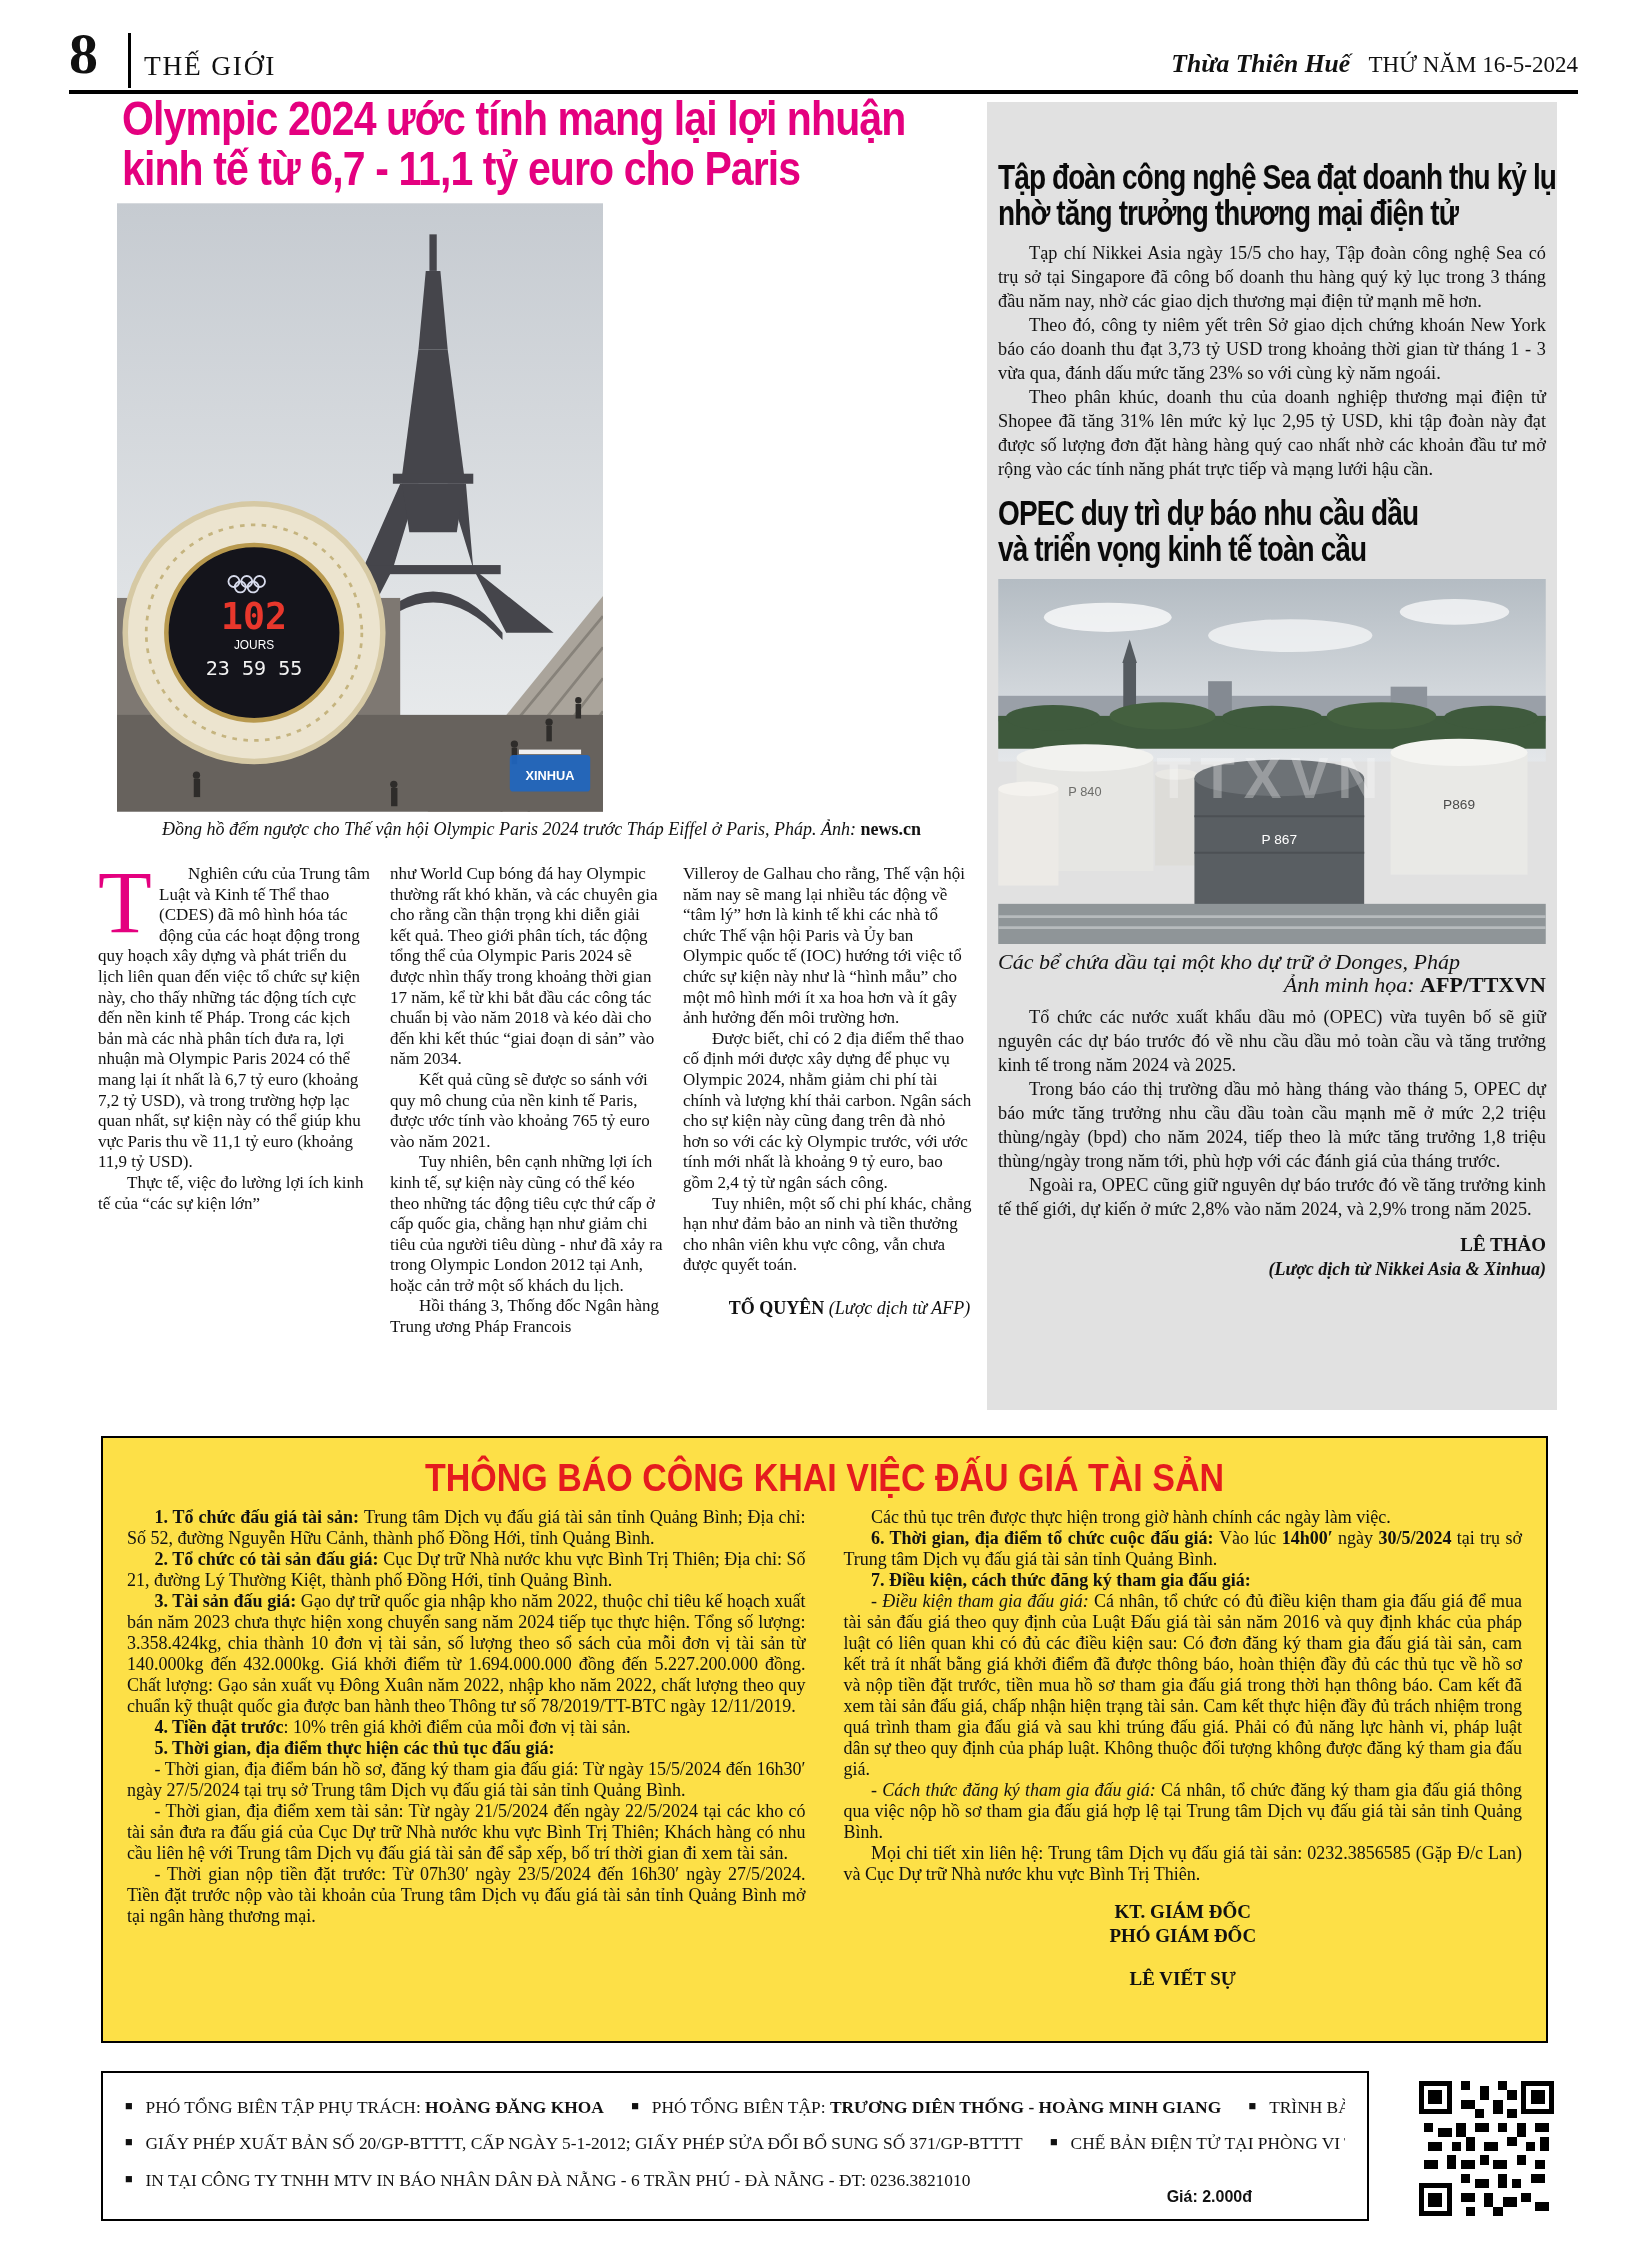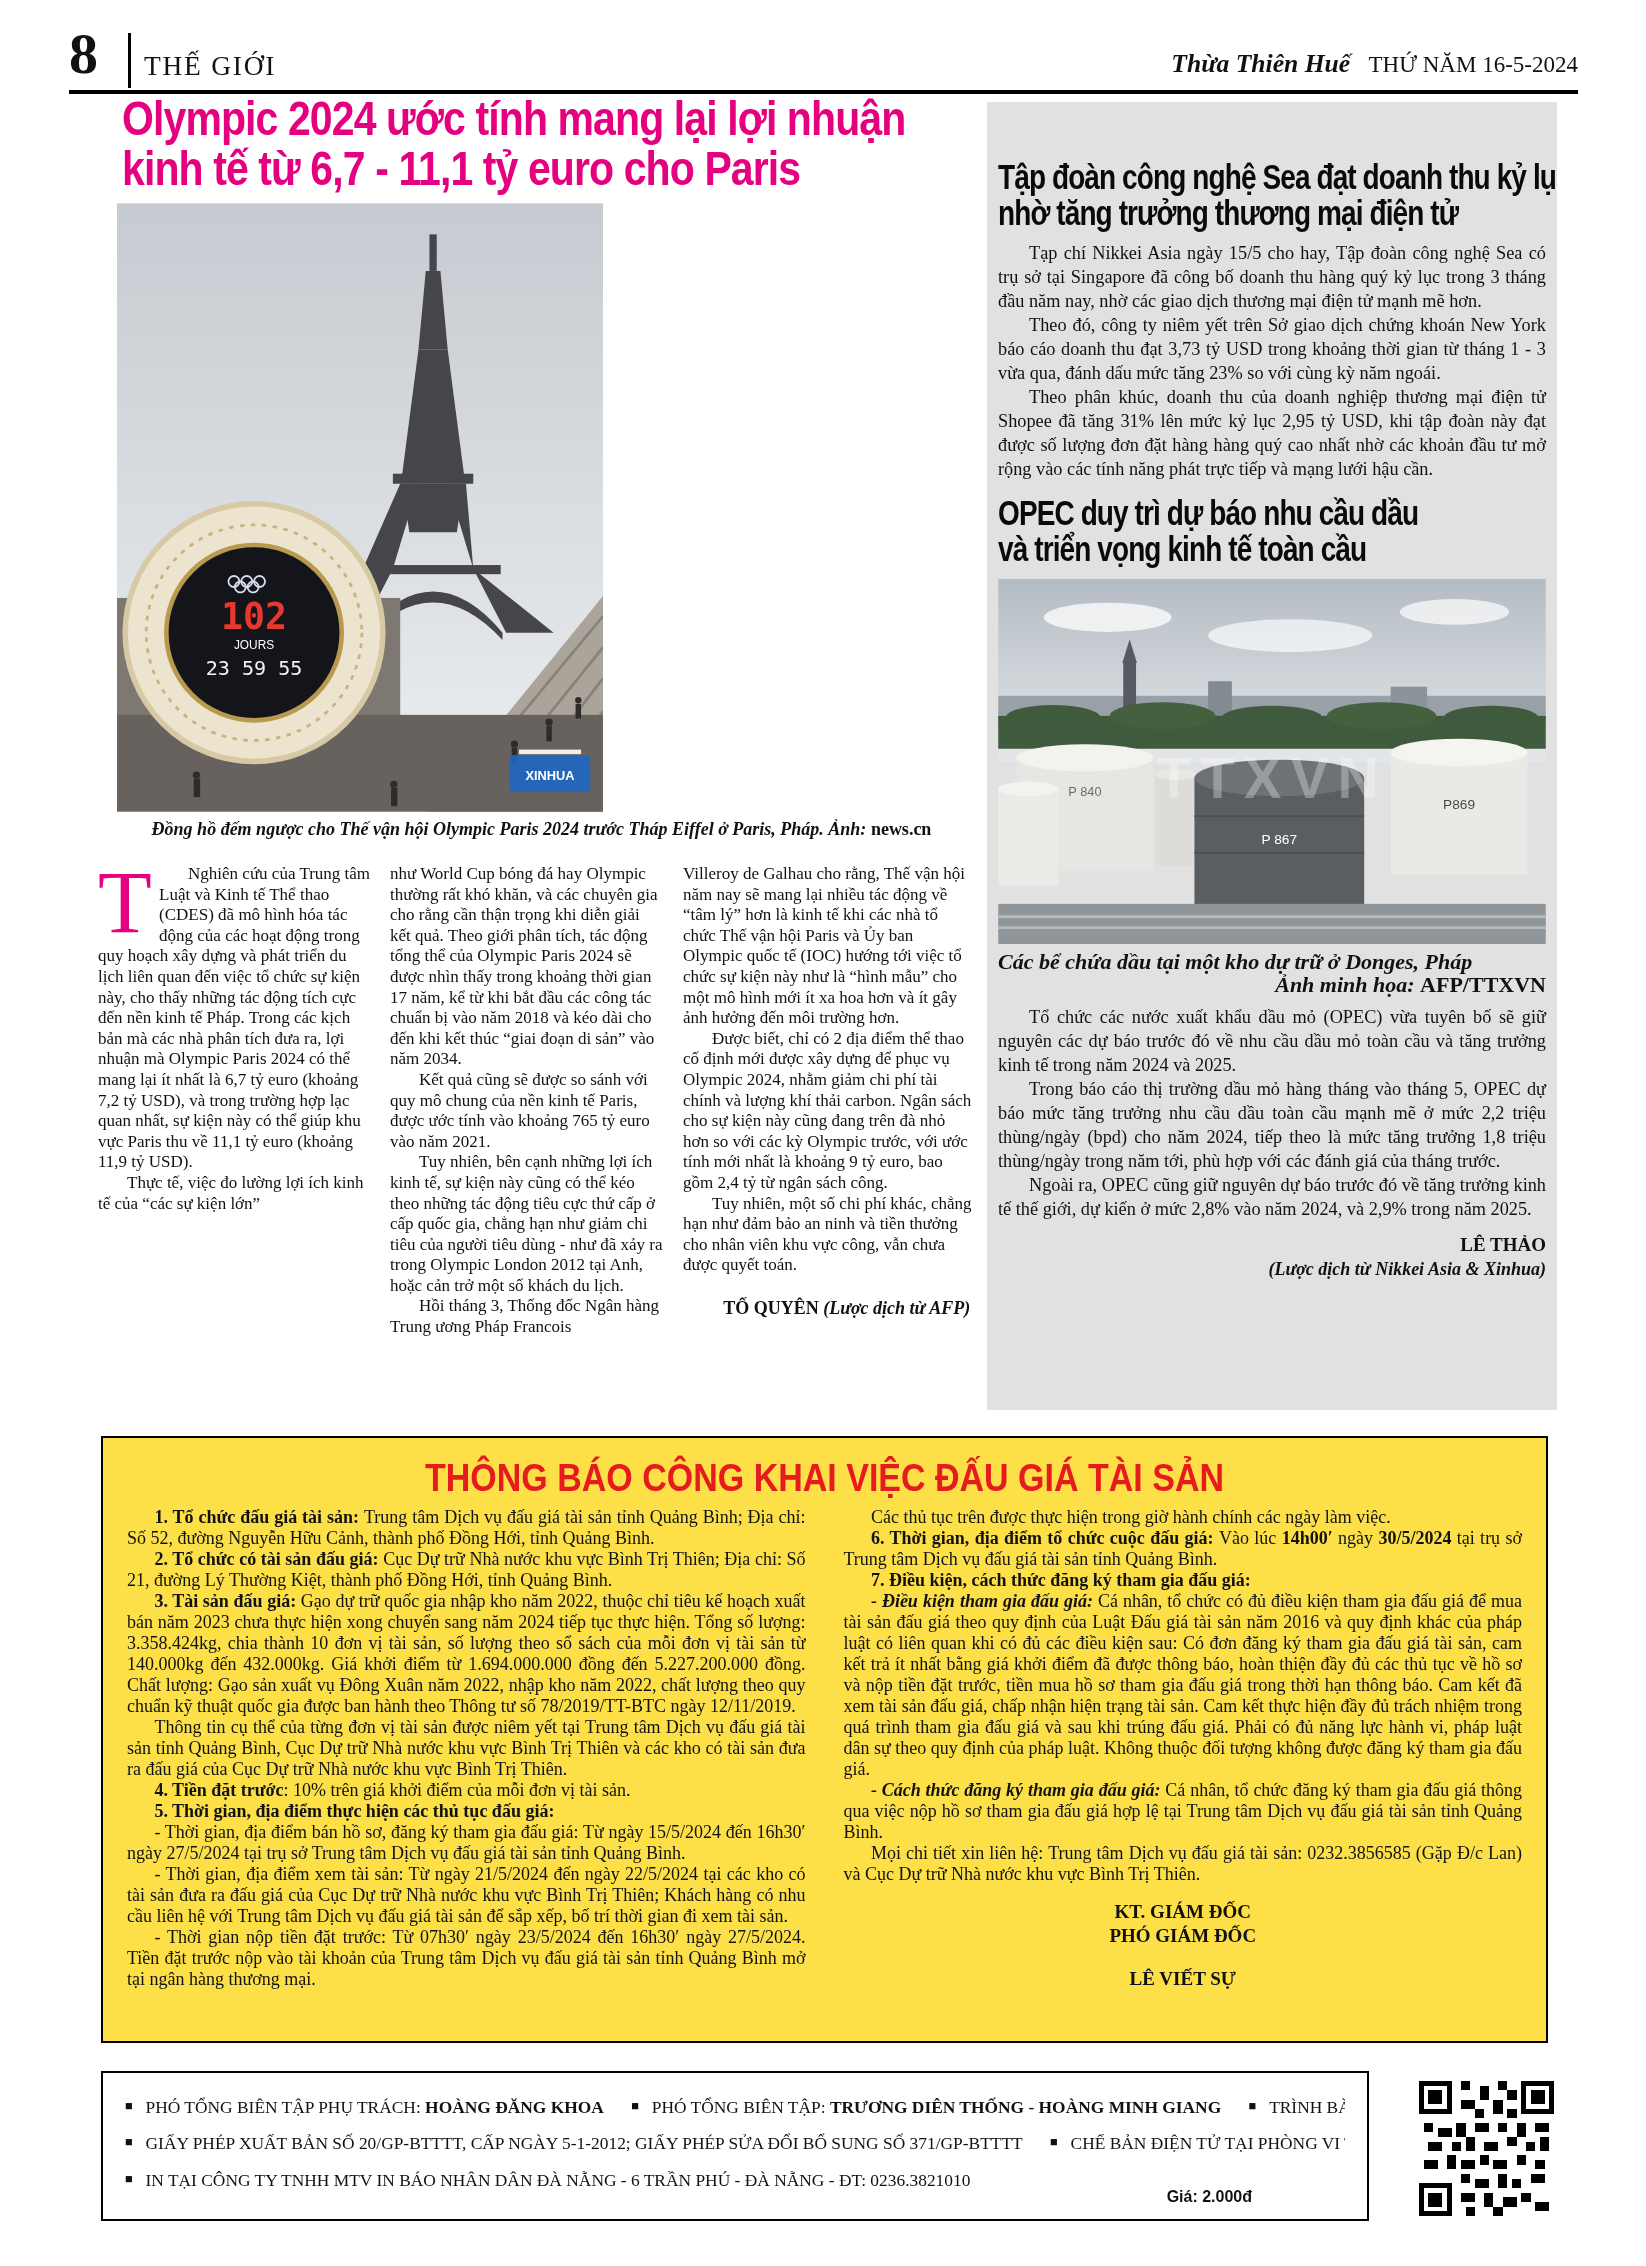--- a/index.html
+++ b/index.html
@@ -21,7 +21,7 @@
   .photo1{position:absolute;left:117px;top:203px;width:486px;height:609px;}
   .caption1{position:absolute;left:110px;top:819px;width:863px;text-align:center;font-size:18px;}
   .run-b{font-weight:bold;}
-  .run-bi{font-weight:bold;font-style:italic;}
+  .run-bi{font-weight:normal;font-style:italic;}
   .run-sq{font-family:"Liberation Sans",sans-serif;font-size:12.8px;margin:0 12.8px 0 27.4px;vertical-align:2.7px;}
   .fline .run-sq:first-child{margin-left:0;}
 

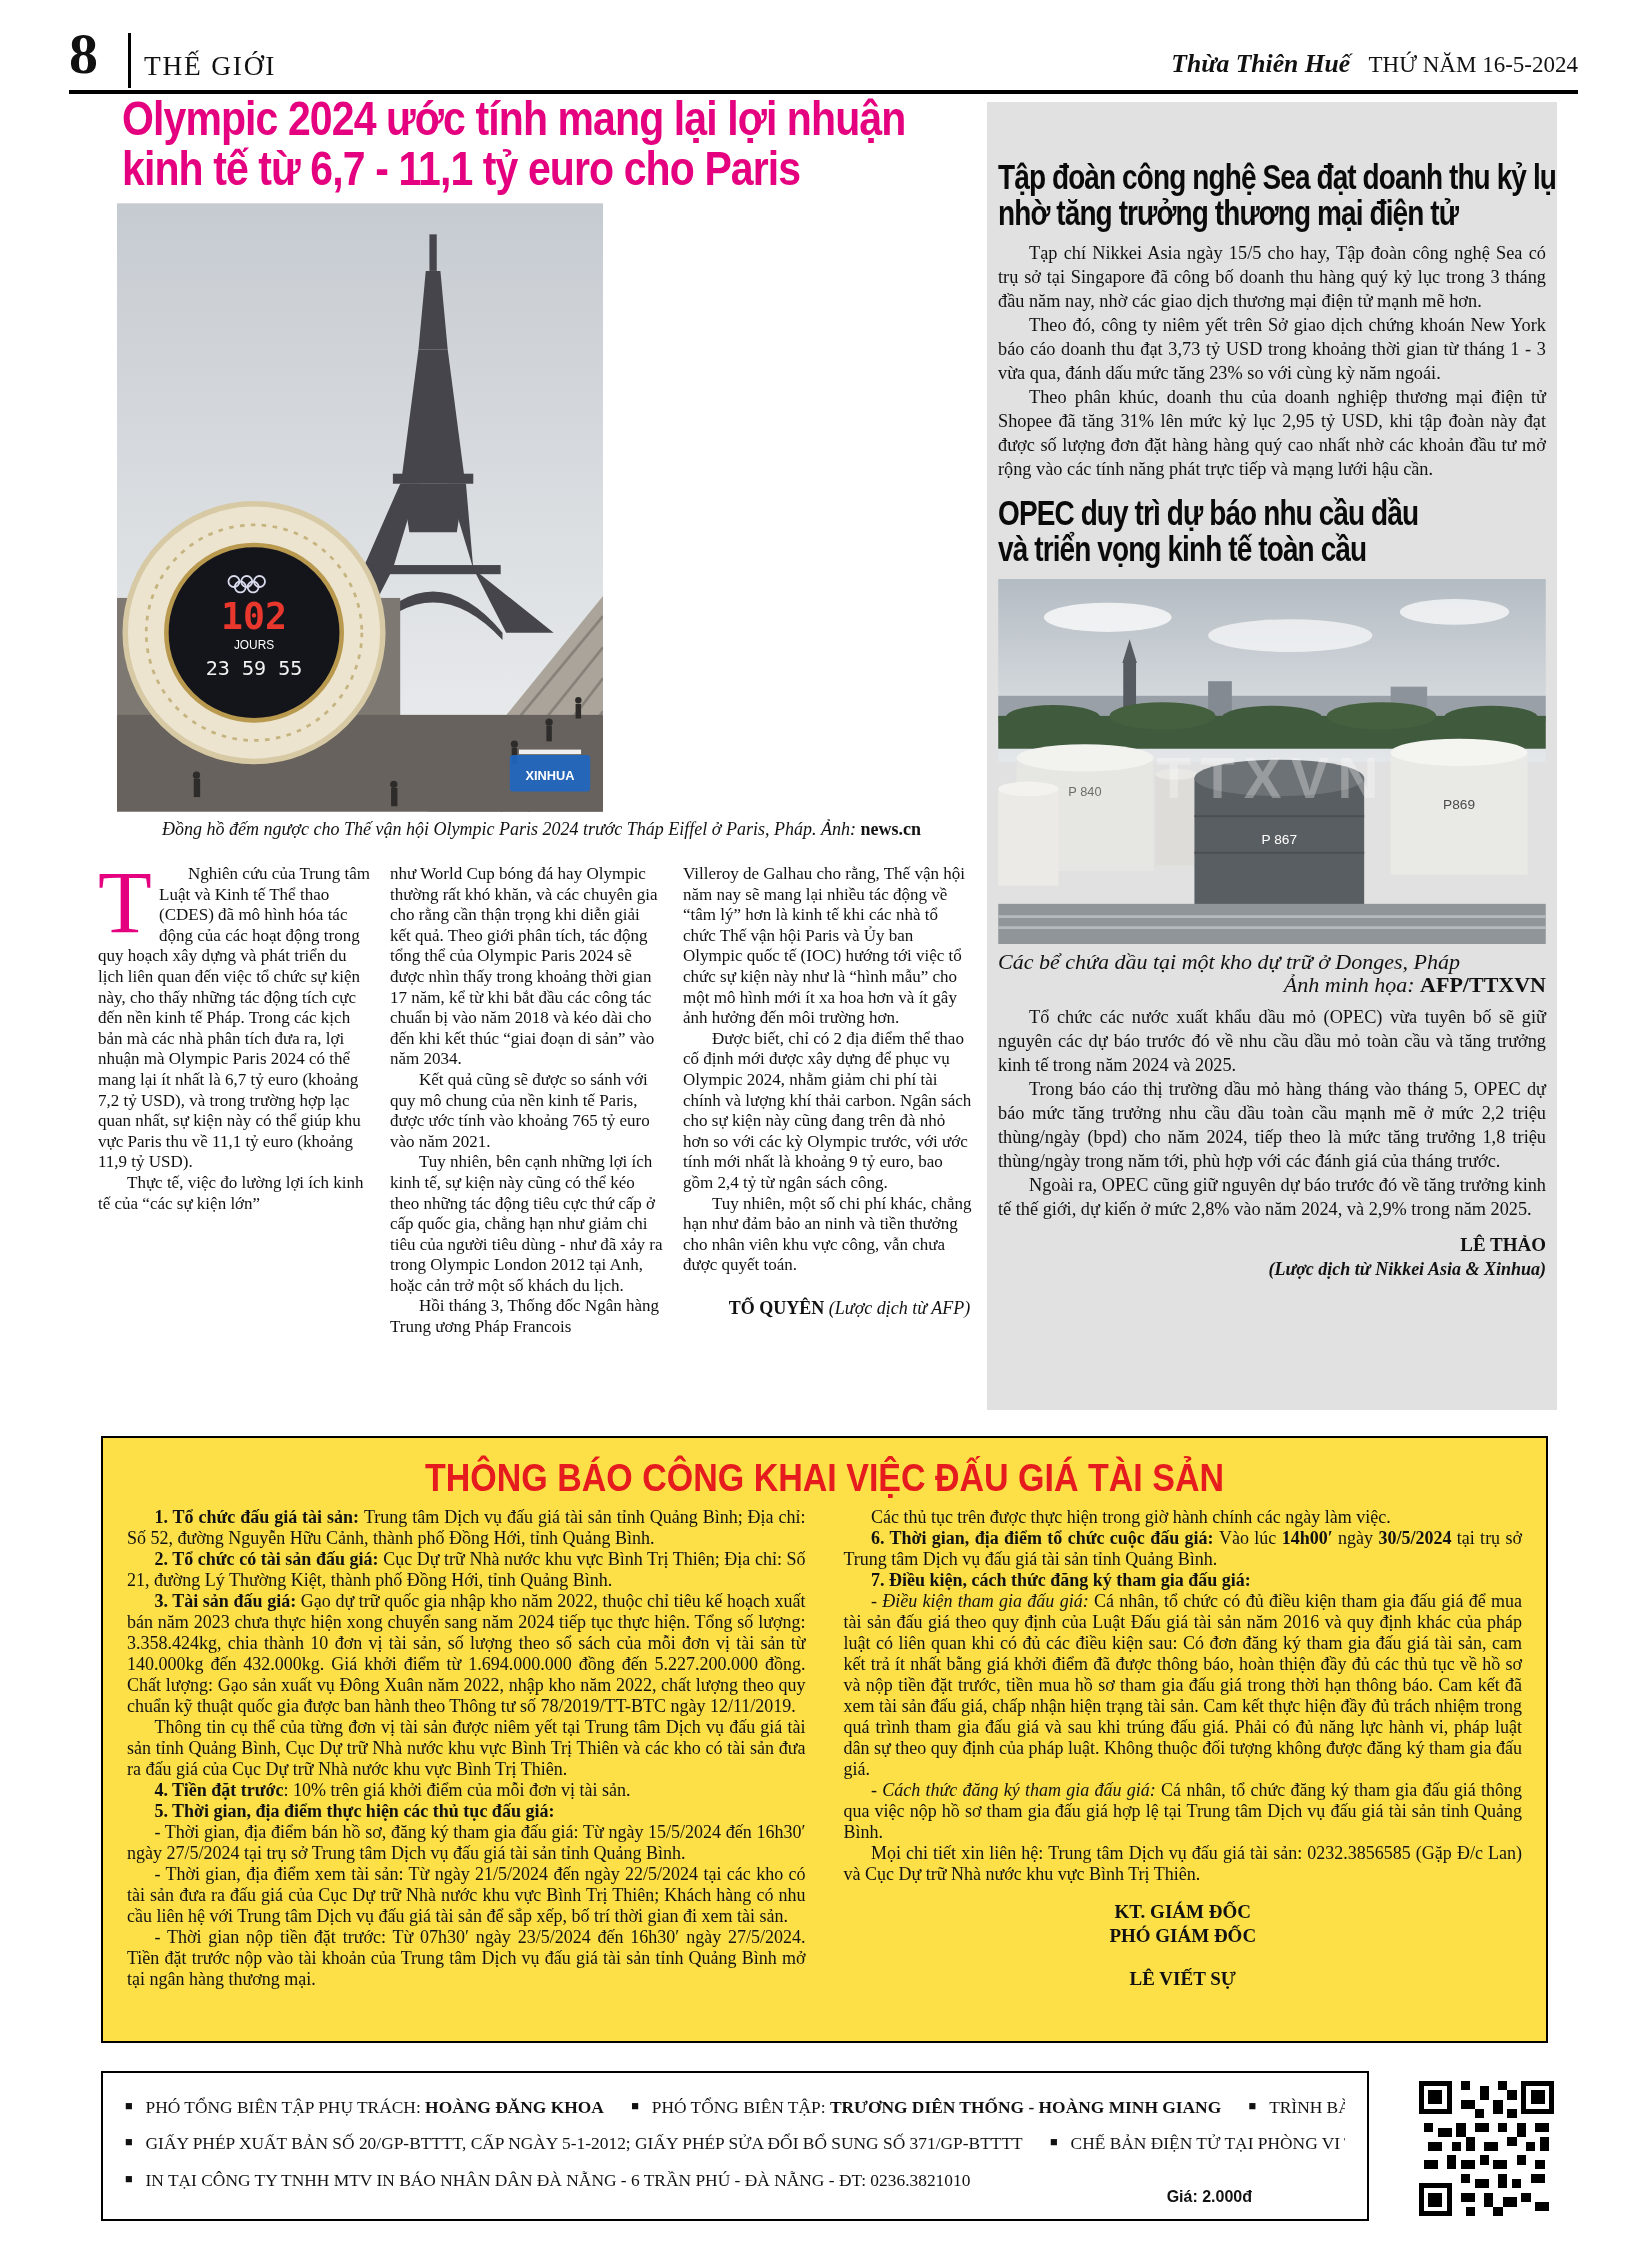--- a/index.html
+++ b/index.html
@@ -271,7 +271,6 @@
           <p><span class="run-b">1. Tổ chức đấu giá tài sản: </span><span>Trung tâm Dịch vụ đấu giá tài sản tỉnh Quảng Bình; Địa chỉ: Số 52, đường Nguyễn Hữu Cảnh, thành phố Đồng Hới, tỉnh Quảng Bình.</span></p>
           <p><span class="run-b">2. Tổ chức có tài sản đấu giá: </span><span>Cục Dự trữ Nhà nước khu vực Bình Trị Thiên; Địa chỉ: Số 21, đường Lý Thường Kiệt, thành phố Đồng Hới, tỉnh Quảng Bình.</span></p>
           <p><span class="run-b">3. Tài sản đấu giá: </span><span>Gạo dự trữ quốc gia nhập kho năm 2022, thuộc chỉ tiêu kế hoạch xuất bán năm 2023 chưa thực hiện xong chuyển sang năm 2024 tiếp tục thực hiện. Tổng số lượng: 3.358.424kg, chia thành 10 đơn vị tài sản, số lượng theo sổ sách của mỗi đơn vị tài sản từ 140.000kg đến 432.000kg. Giá khởi điểm từ 1.694.000.000 đồng đến 5.227.200.000 đồng. Chất lượng: Gạo sản xuất vụ Đông Xuân năm 2022, nhập kho năm 2022, chất lượng theo quy chuẩn kỹ thuật quốc gia được ban hành theo Thông tư số 78/2019/TT-BTC ngày 12/11/2019.</span></p>
-          <p><span>Thông tin cụ thể của từng đơn vị tài sản được niêm yết tại Trung tâm Dịch vụ đấu giá tài sản tỉnh Quảng Bình, Cục Dự trữ Nhà nước khu vực Bình Trị Thiên và các kho có tài sản đưa ra đấu giá của Cục Dự trữ Nhà nước khu vực Bình Trị Thiên.</span></p>
           <p><span class="run-b">4. Tiền đặt trước</span><span>: 10% trên giá khởi điểm của mỗi đơn vị tài sản.</span></p>
           <p><span class="run-b">5. Thời gian, địa điểm thực hiện các thủ tục đấu giá:</span></p>
           <p><span>- Thời gian, địa điểm bán hồ sơ, đăng ký tham gia đấu giá: Từ ngày 15/5/2024 đến 16h30′ ngày 27/5/2024 tại trụ sở Trung tâm Dịch vụ đấu giá tài sản tỉnh Quảng Bình.</span></p>

